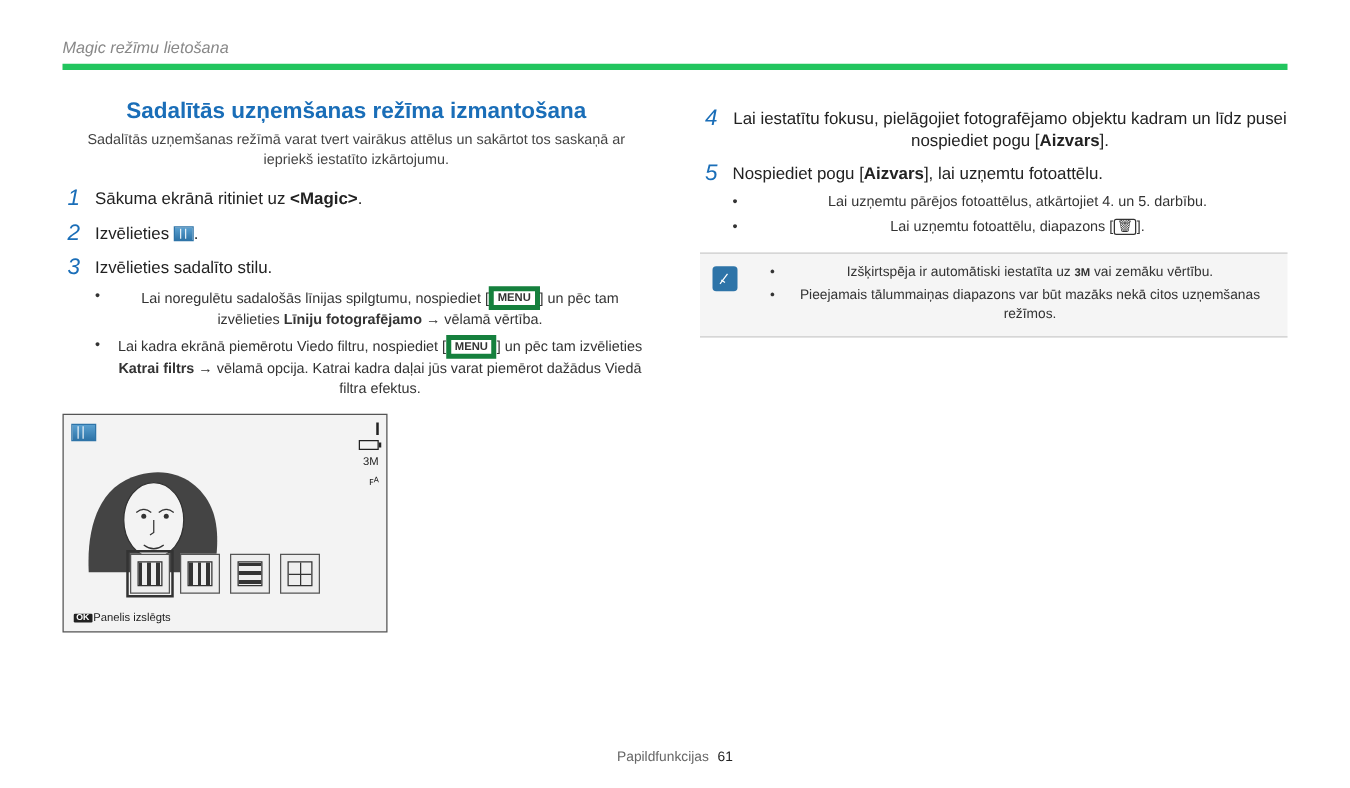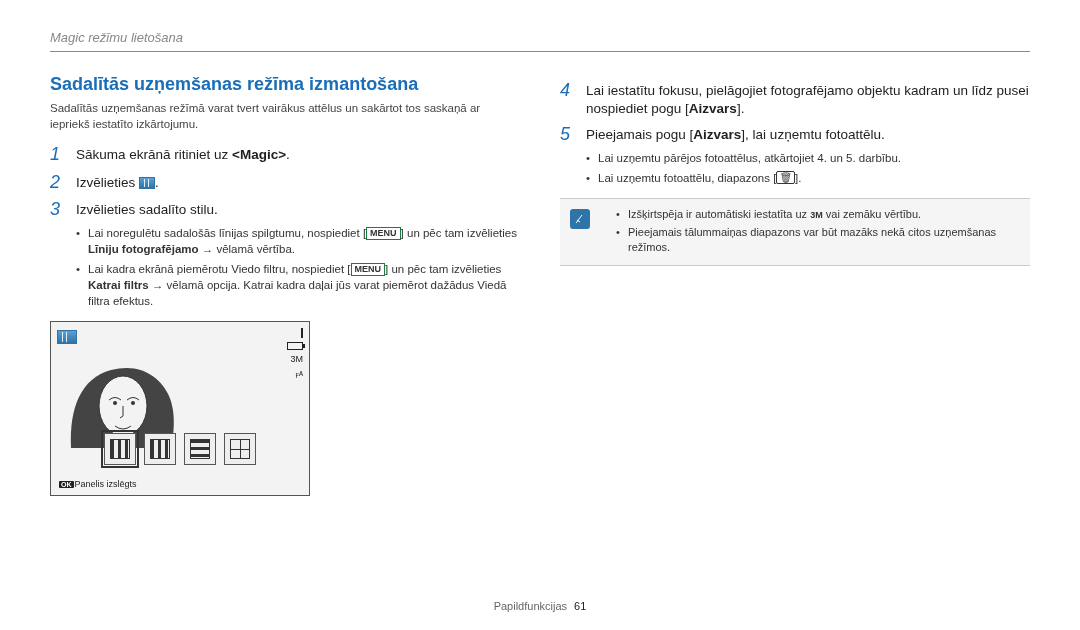--- a/index.html
+++ b/index.html
@@ -16,7 +16,7 @@
     font-size: 13px;
     color: #888;
     font-style: italic;
-    border-bottom: 1px solid #22c55e;
+    border-bottom: 5px solid #22c55e;
     padding-bottom: 6px;
     margin-bottom: 22px;
   }

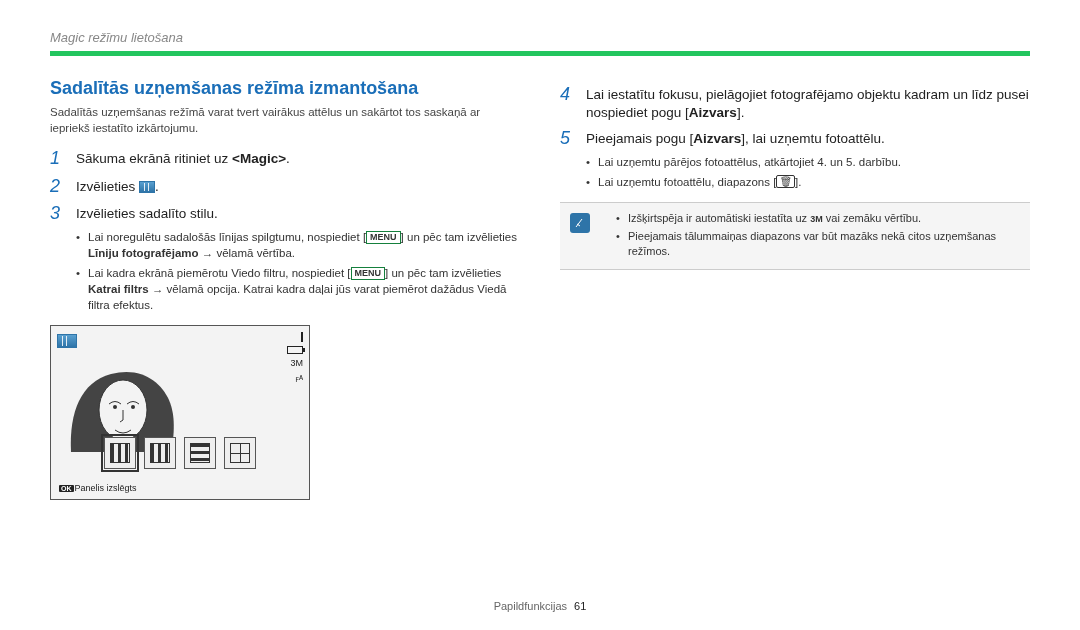--- a/index.html
+++ b/index.html
@@ -24,7 +24,7 @@
     display: flex;
     gap: 40px;
   }
-  .col { flex: 1; }
+  .col { flex: 1; text-align: center; }
   .section-title {
     color: #1a6eb8;
     font-size: 18px;

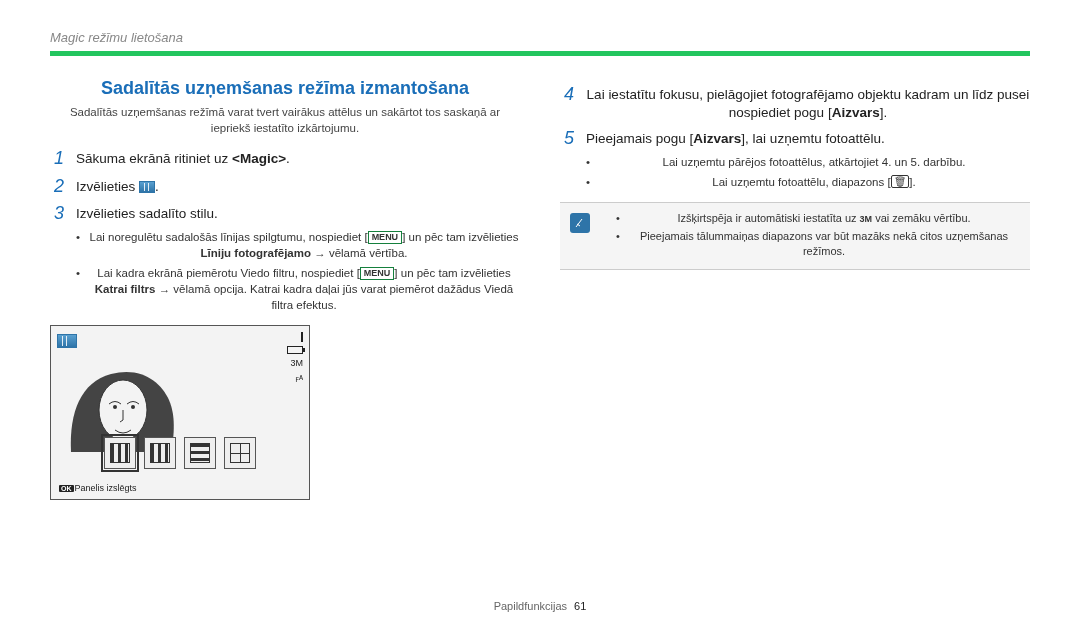--- a/index.html
+++ b/index.html
@@ -330,7 +330,7 @@
     <div class="step-row">
       <div class="step-num">5</div>
       <div class="step-text">
-        <span>Pieejamais pogu [</span><span class="bold-inline">Aizvars</span><span>], lai uzņemtu fotoattēlu.</span>
+        <span>Nospiediet pogu [</span><span class="bold-inline">Aizvars</span><span>], lai uzņemtu fotoattēlu.</span>
       </div>
     </div>
 

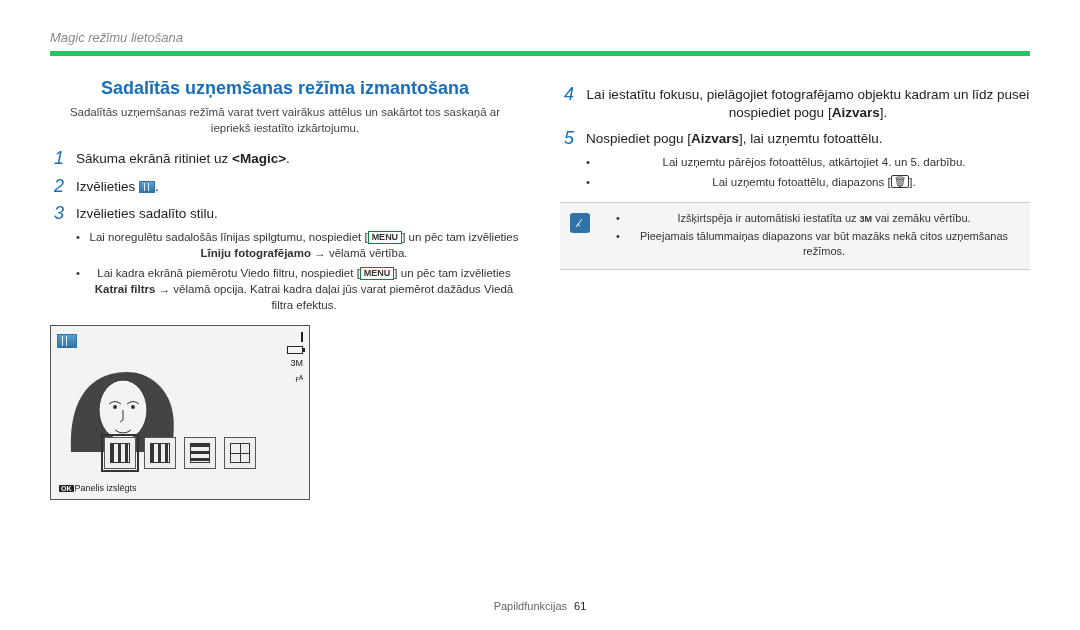--- a/index.html
+++ b/index.html
@@ -80,7 +80,7 @@
   }
   .menu-box {
     display: inline-block;
-    border: 1px solid #15803d;
+    border: 4px solid #15803d;
     font-size: 9px;
     font-weight: 700;
     padding: 0 3px;

